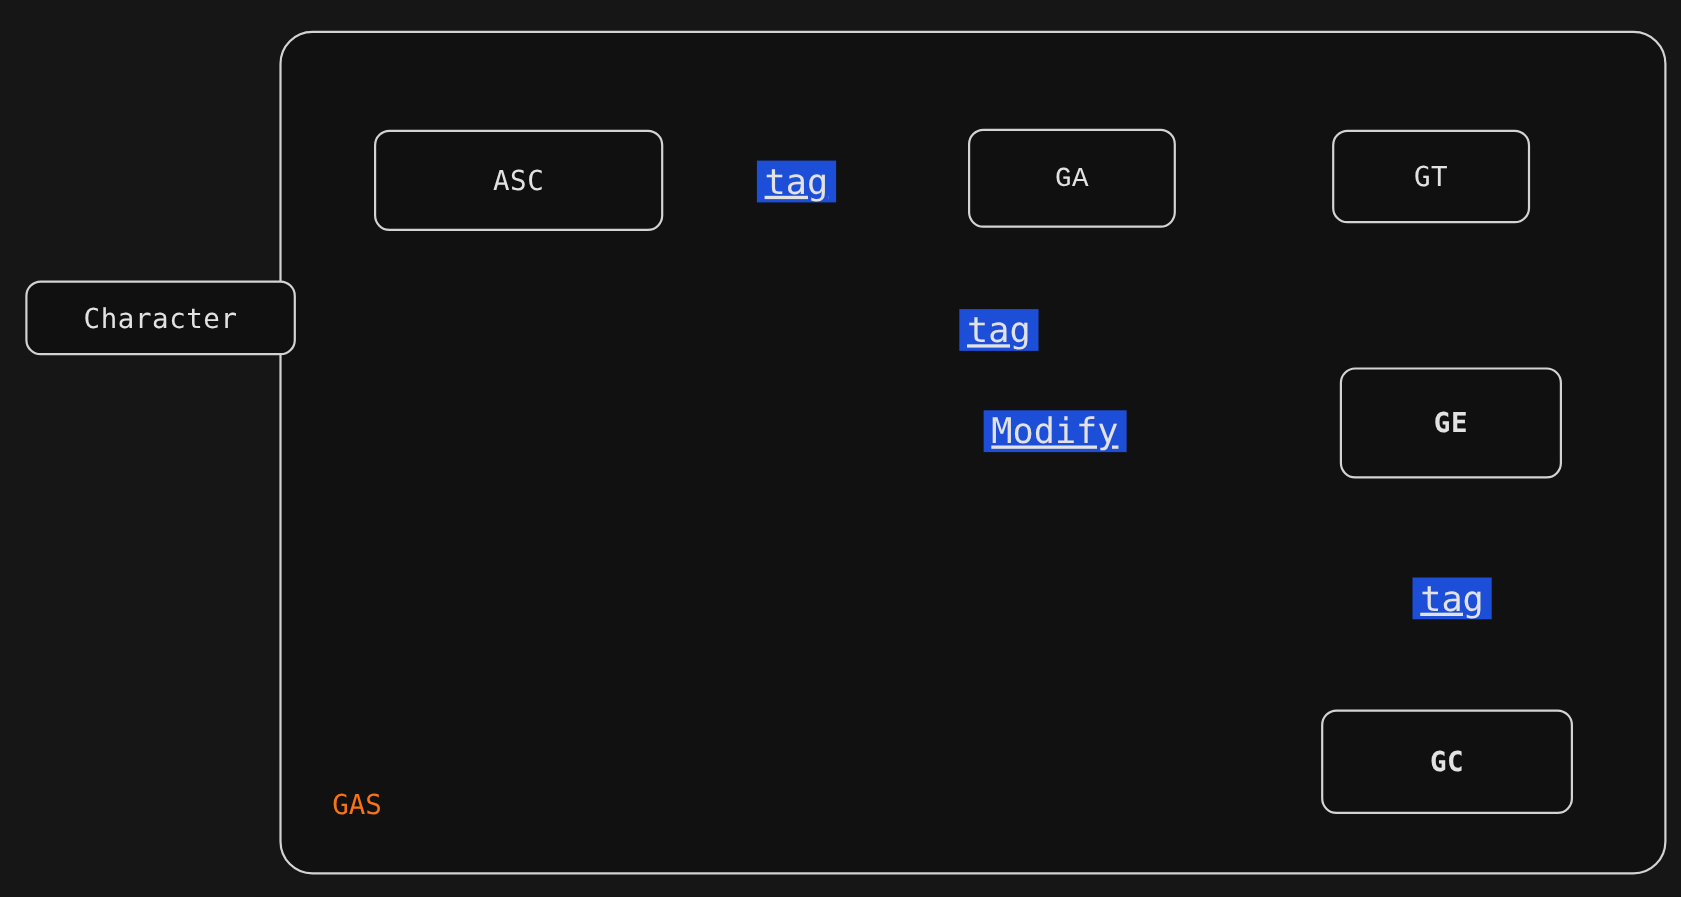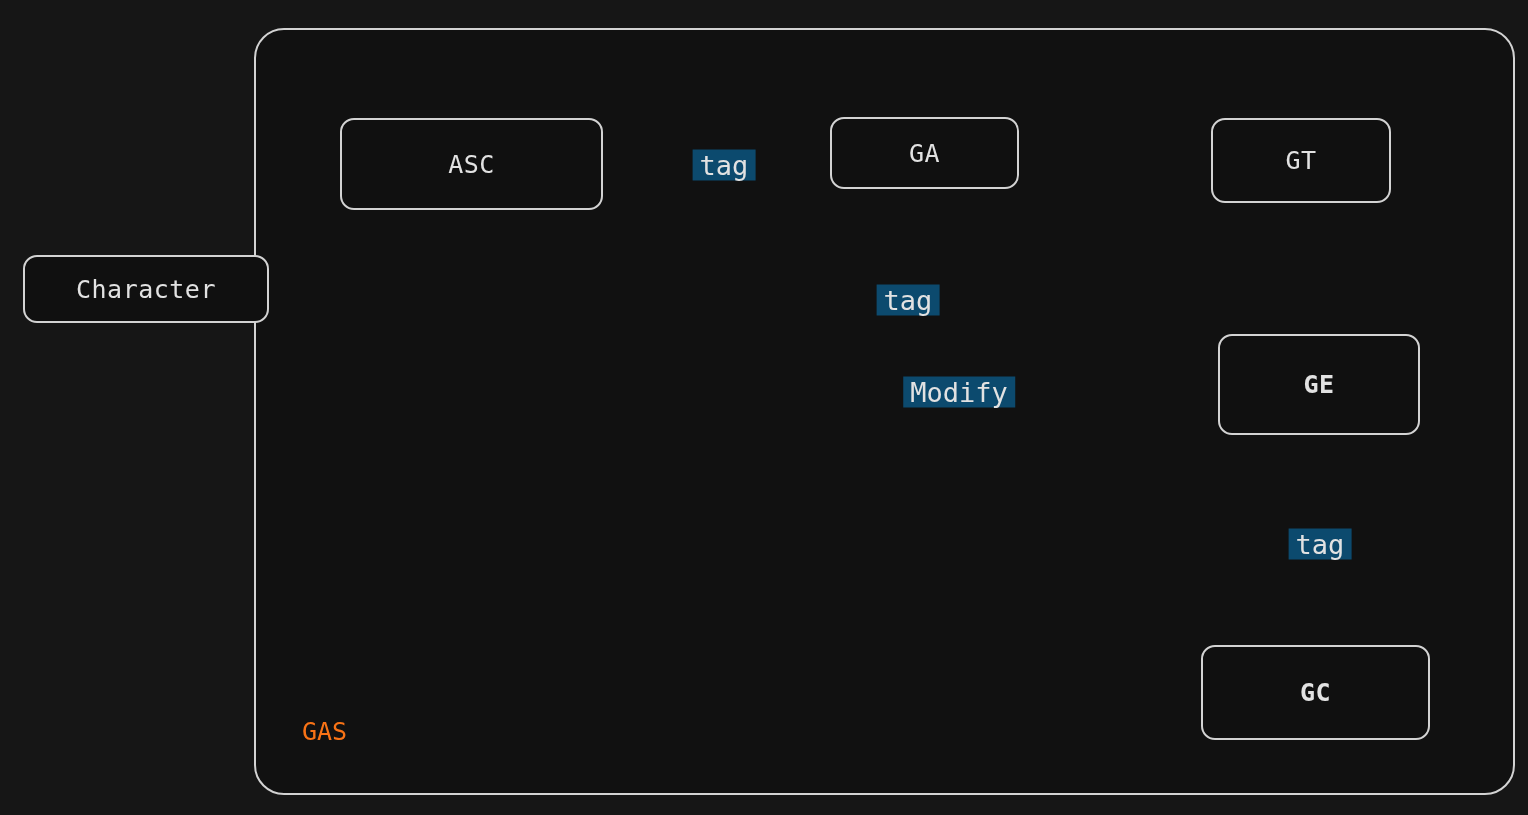--- a/index.html
+++ b/index.html
@@ -54,12 +54,13 @@
   .edge-label {
     position: absolute;
     color: #e2e2e2;
-    font-size: 27px;
-    background: #0c4a6e;
+    font-size: 32px;
+    background: #1d4ed8;
     padding: 0 7px;
     z-index: 4;
     white-space: nowrap;
     transform: translate(-50%, -50%);
+    text-decoration: underline;
   }
 </style>
 </head>

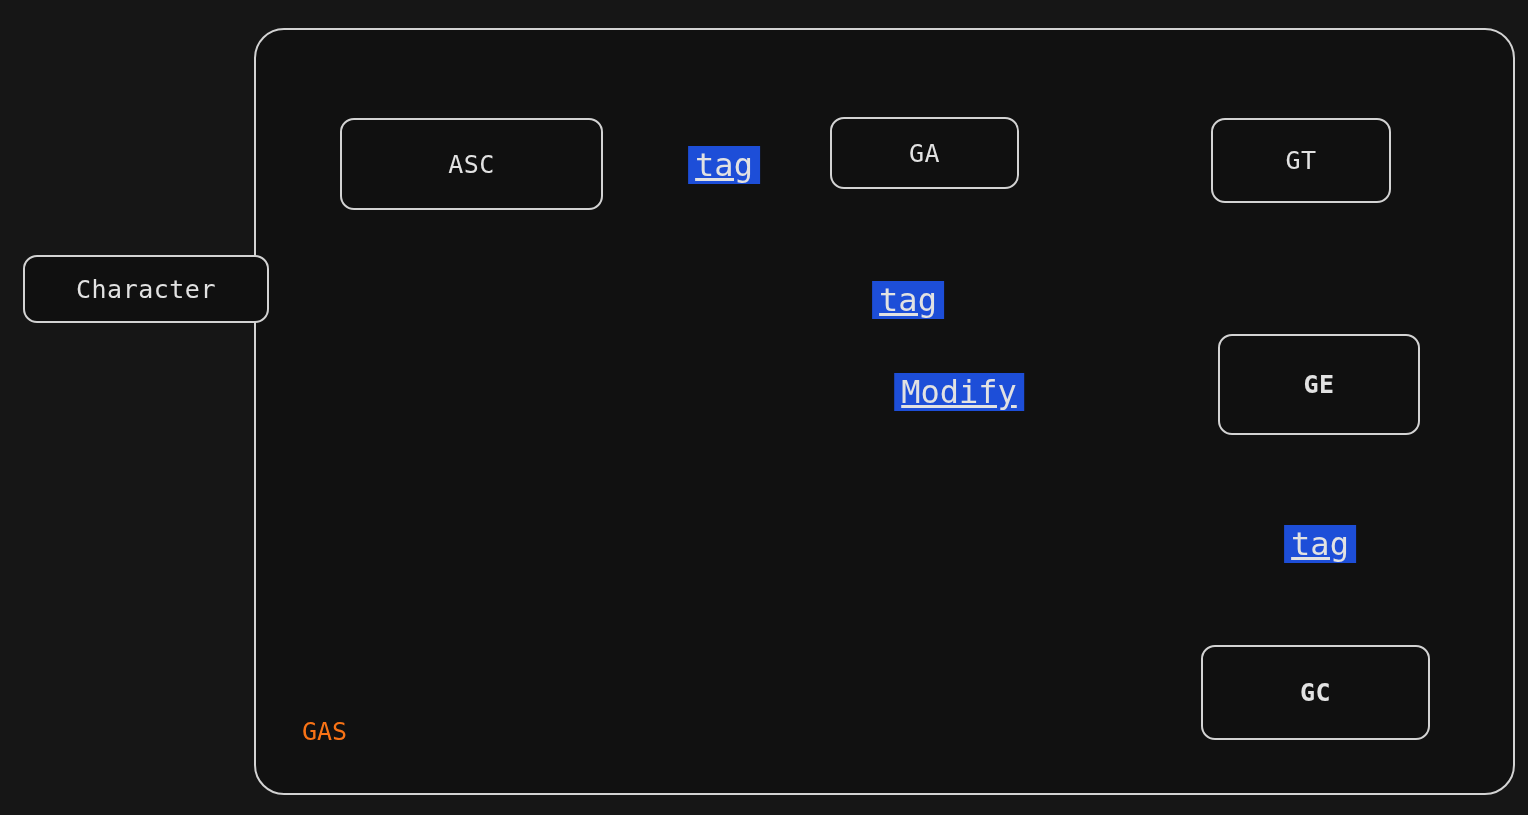--- a/index.html
+++ b/index.html
@@ -105,7 +105,7 @@
   <div class="node" id="node-asc" style="left: 340px; top: 118px; width: 263px; height: 92px;">
     <span>ASC</span>
   </div>
-  <div class="node" id="node-ga" style="left: 830px; top: 117px; width: 189px; height: 72px;">
+  <div class="node" id="node-ga" style="left: 880px; top: 117px; width: 189px; height: 90px; font-family: Liberation Mono, monospace;">
     <span>GA</span>
   </div>
   <div class="node" id="node-gt" style="left: 1211px; top: 118px; width: 180px; height: 85px;">

